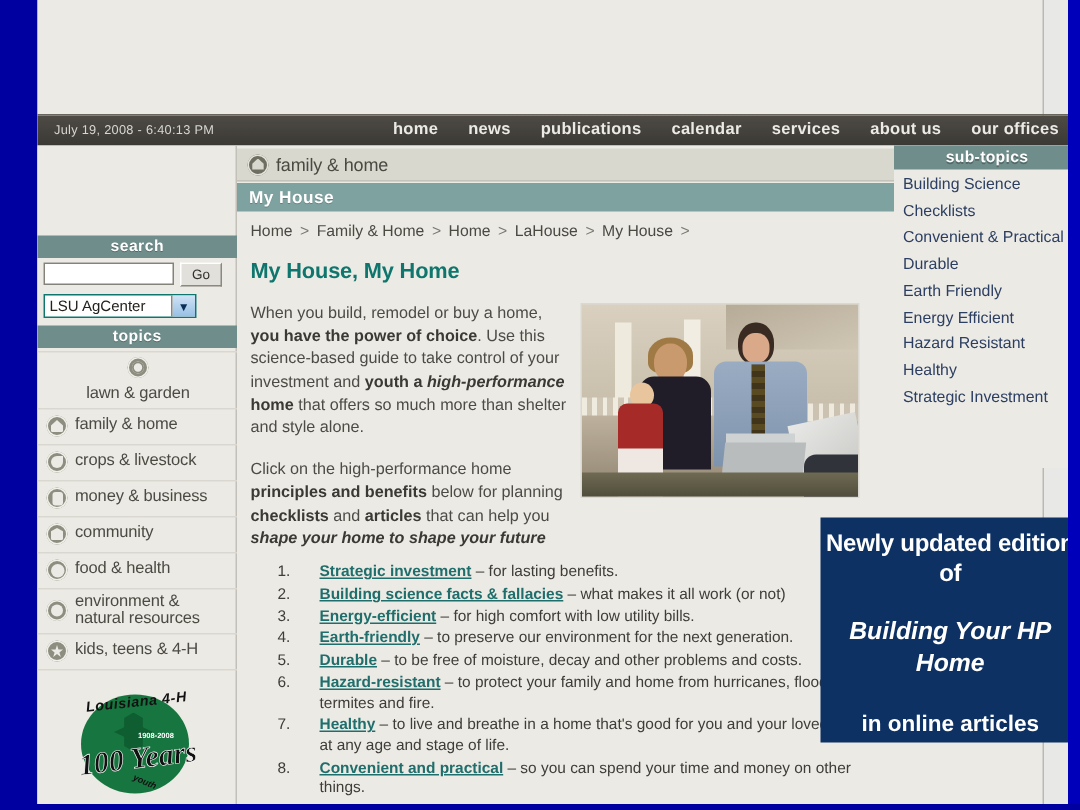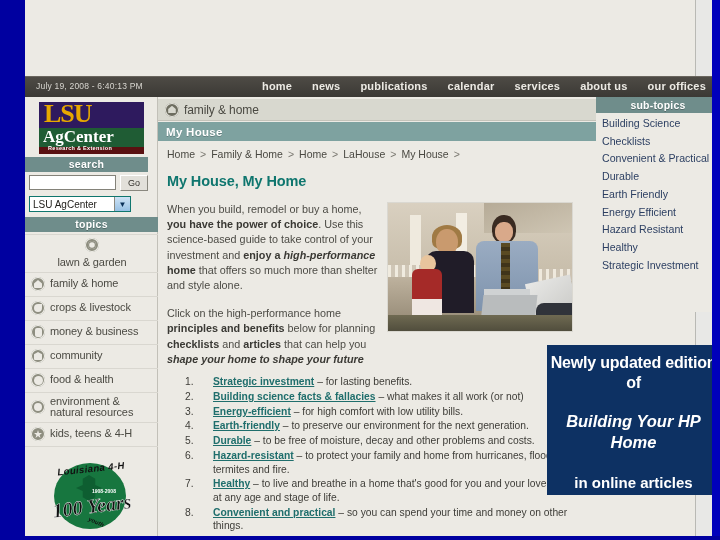--- a/index.html
+++ b/index.html
@@ -381,17 +381,6 @@
 
   <div class="sidebar">
 
-    <div class="logo-box">
-      <div class="logo-lsu">
-          <span>LSU</span>
-        </div>
-      <div class="logo-ag">
-          <span>AgCenter</span>
-        </div>
-      <div class="logo-res">
-          <span>Research &amp; Extension</span>
-        </div>
-    </div>
 
     <div class="sec-head search-head">search</div>
 

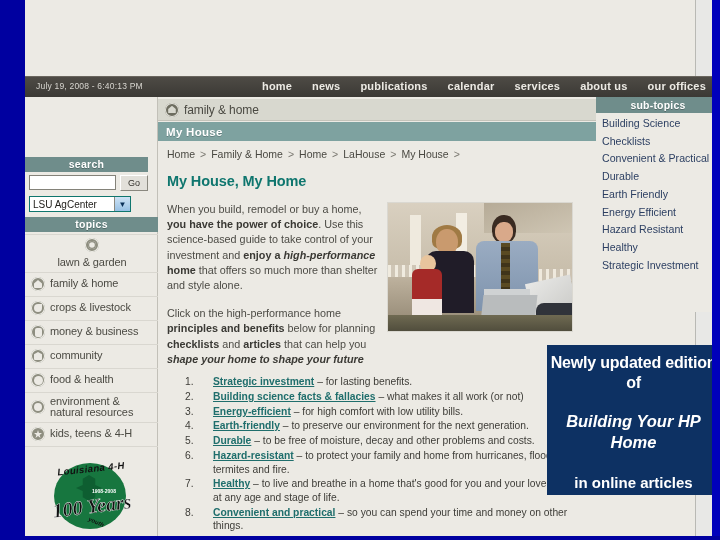--- a/index.html
+++ b/index.html
@@ -128,7 +128,7 @@
     text-align:center; line-height:15px; letter-spacing:.3px;
     text-shadow:0 1px 0 rgba(0,0,0,.25);
   }
-  .search-head { position:absolute; left:0; top:60px; width:123px; }
+  .search-head { position:absolute; left:0; top:60px; width:133px; }
   .search-box { position:absolute; left:4px; top:78px; width:125px; }
   .search-row { display:flex; }
   .search-input {

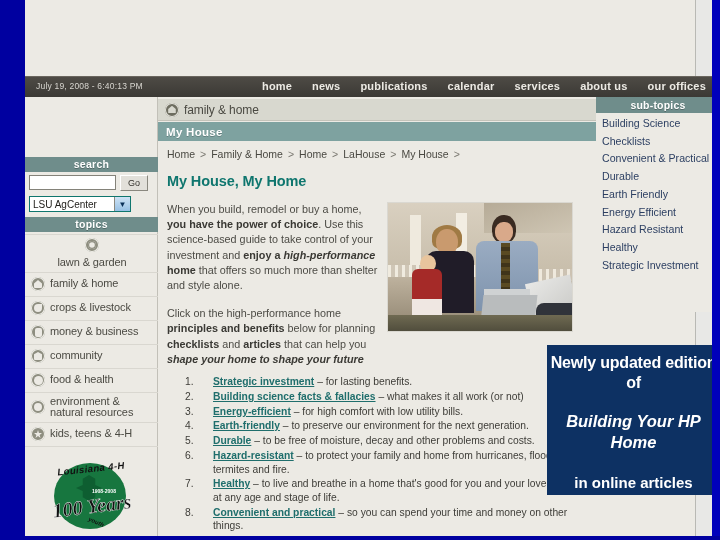--- a/index.html
+++ b/index.html
@@ -470,7 +470,7 @@
     <div class="art-title">My House, My Home</div>
 
     <div class="art-body">
-      <p><span>When you build, remodel or buy a home, </span><b>you have the power of choice</b><span>. Use this science-based guide to take control of your investment and </span><b>enjoy a </b><b><i>high-performance</i></b><b> home</b><span> that offers so much more than shelter and style alone.</span></p>
+      <p><span>When you build, remodel or buy a home, </span><b>you have the power of choice</b><span>. Use this science-based guide to take control of your investment and </span><b>youth a </b><b><i>high-performance</i></b><b> home</b><span> that offers so much more than shelter and style alone.</span></p>
       <p class="sec"><span>Click on the high-performance home </span><b>principles and benefits</b><span> below for planning </span><b>checklists</b><span> and </span><b>articles</b><span> that can help you </span><b><i>shape your home to shape your future</i></b></p>
     </div>
 

